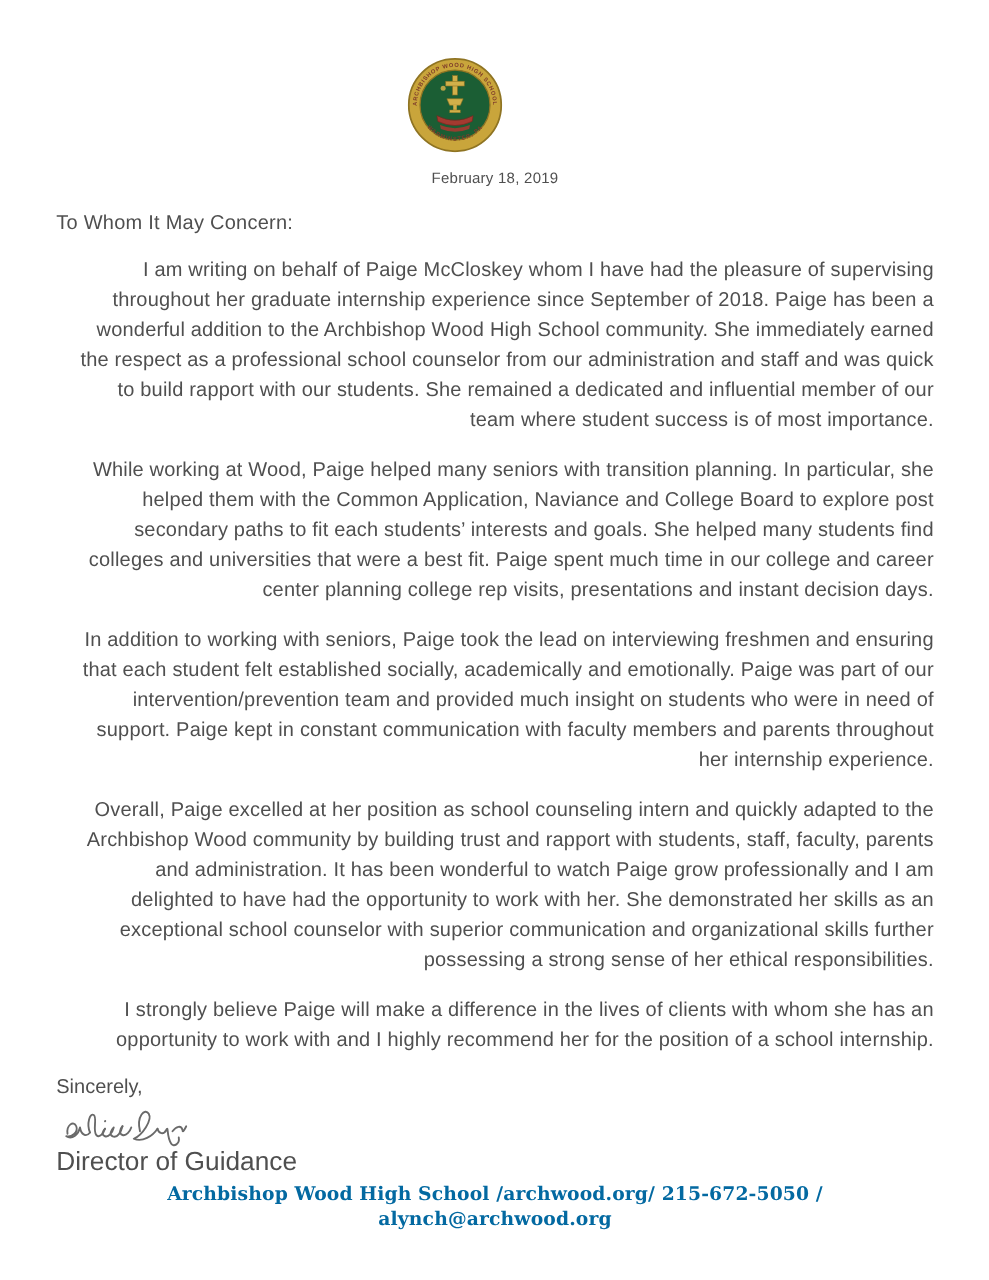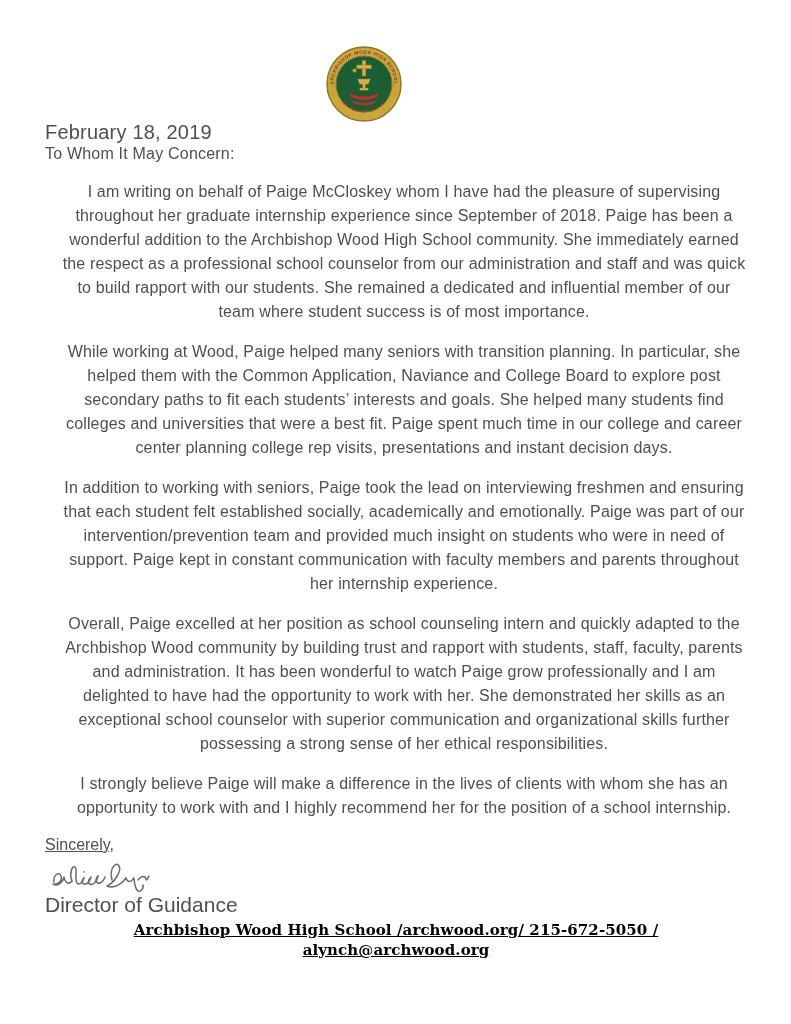--- a/index.html
+++ b/index.html
@@ -14,7 +14,7 @@
     overflow:hidden;
   }
   .seal-wrap{width:76px;height:76px;margin-left:281px;}
-  .date-line{text-align:left;font-size:20px;line-height:20px;letter-spacing:.2px;}
+  .date-line{margin-top:10px;text-align:center;font-size:12px;line-height:20px;letter-spacing:.2px;}
   .salutation{margin-top:2px;font-size:16px;line-height:20px;letter-spacing:.2px;}
   .para{
     margin:16px 0 0 16px;

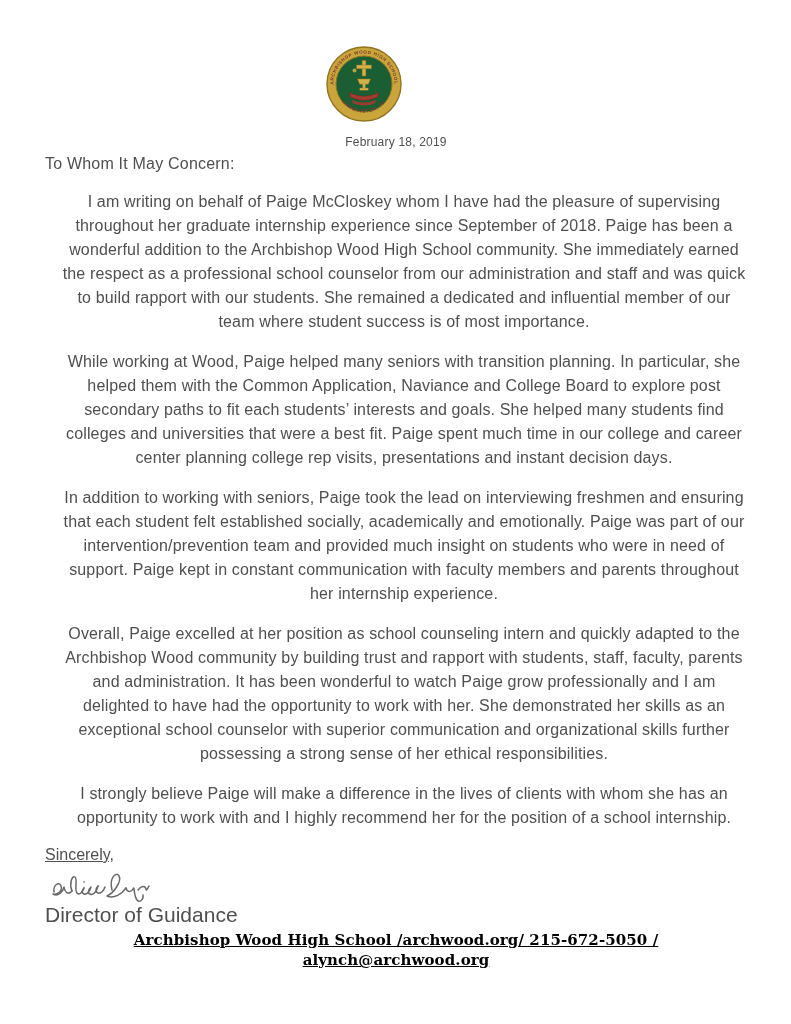--- a/index.html
+++ b/index.html
@@ -15,7 +15,7 @@
   }
   .seal-wrap{width:76px;height:76px;margin-left:281px;}
   .date-line{margin-top:10px;text-align:center;font-size:12px;line-height:20px;letter-spacing:.2px;}
-  .salutation{margin-top:2px;font-size:16px;line-height:20px;letter-spacing:.2px;}
+  .salutation{margin-top:17px;font-size:16px;line-height:20px;letter-spacing:.2px;}
   .para{
     margin:16px 0 0 16px;
     font-size:16px;line-height:24px;letter-spacing:.15px;

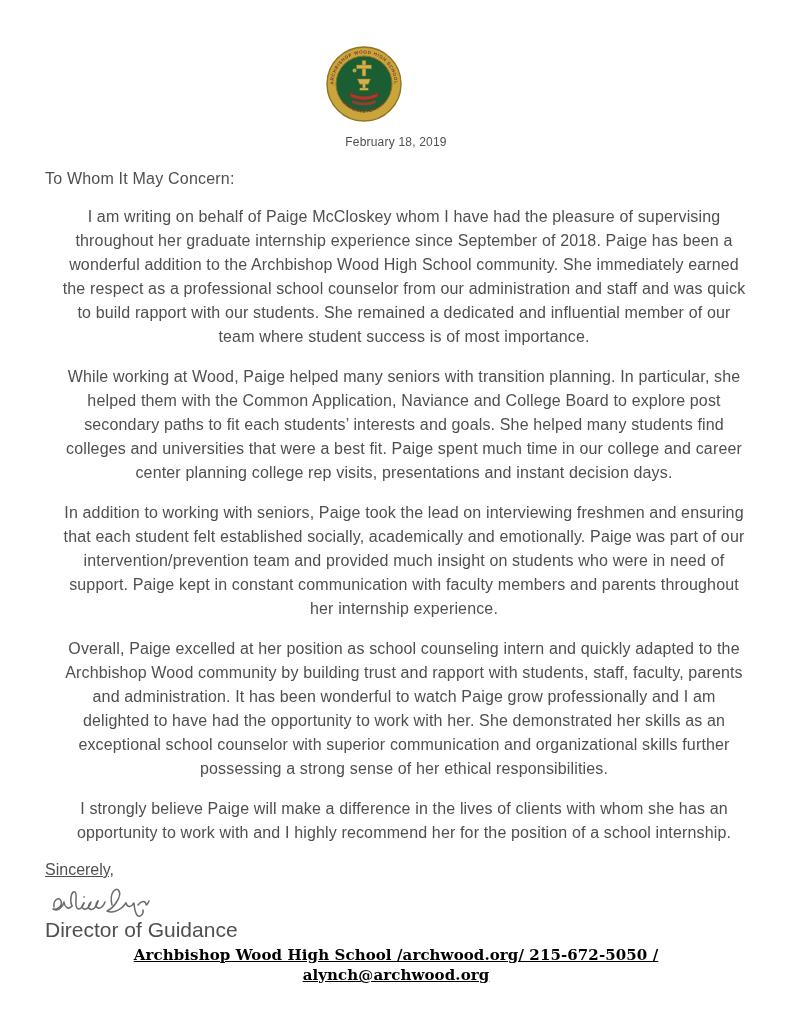--- a/index.html
+++ b/index.html
@@ -20,7 +20,7 @@
     margin:16px 0 0 16px;
     font-size:16px;line-height:24px;letter-spacing:.15px;
     max-width:703px;
-    text-align:center;
+    text-align:right;
   }
   .closing{margin-top:15px;font-size:16px;line-height:20px;text-decoration:underline;}
   .signature{margin:3px 0 0 1px;height:36px;}

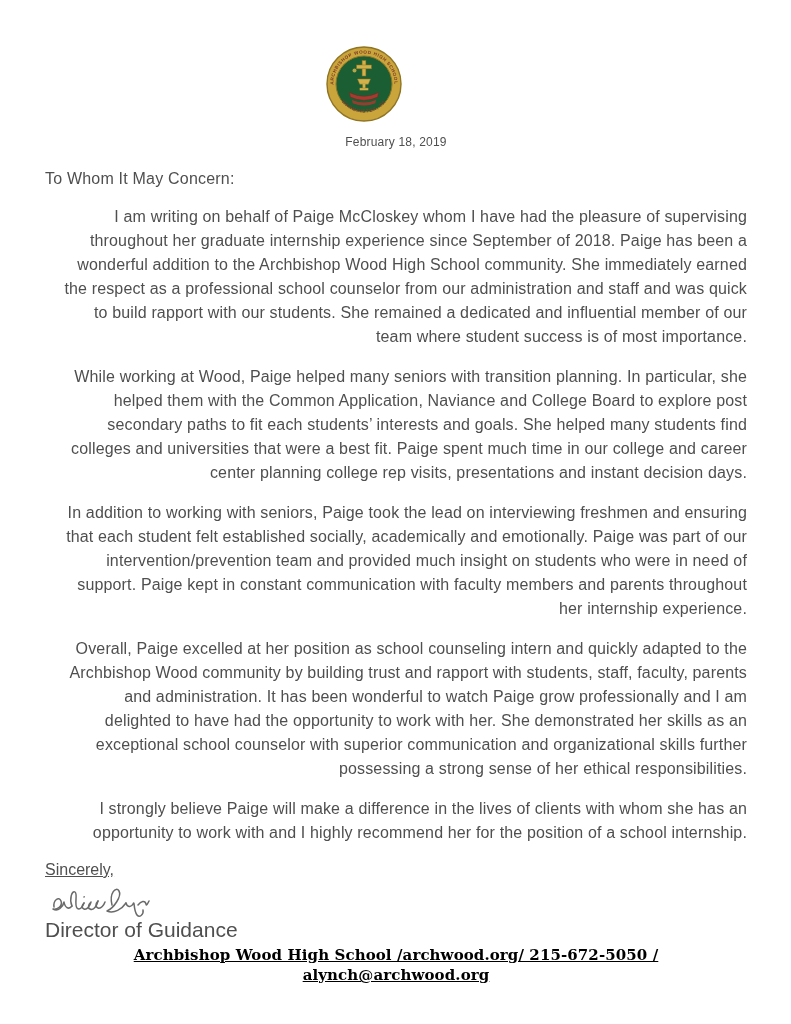--- a/index.html
+++ b/index.html
@@ -22,7 +22,7 @@
     max-width:703px;
     text-align:right;
   }
-  .closing{margin-top:15px;font-size:16px;line-height:20px;text-decoration:underline;}
+  .closing{margin-top:15px;font-size:16px;line-height:20px;}
   .signature{margin:3px 0 0 1px;height:36px;}
   .signer-name{font-size:16px;line-height:22px;}
   .signer-title{font-size:21px;line-height:22px;}

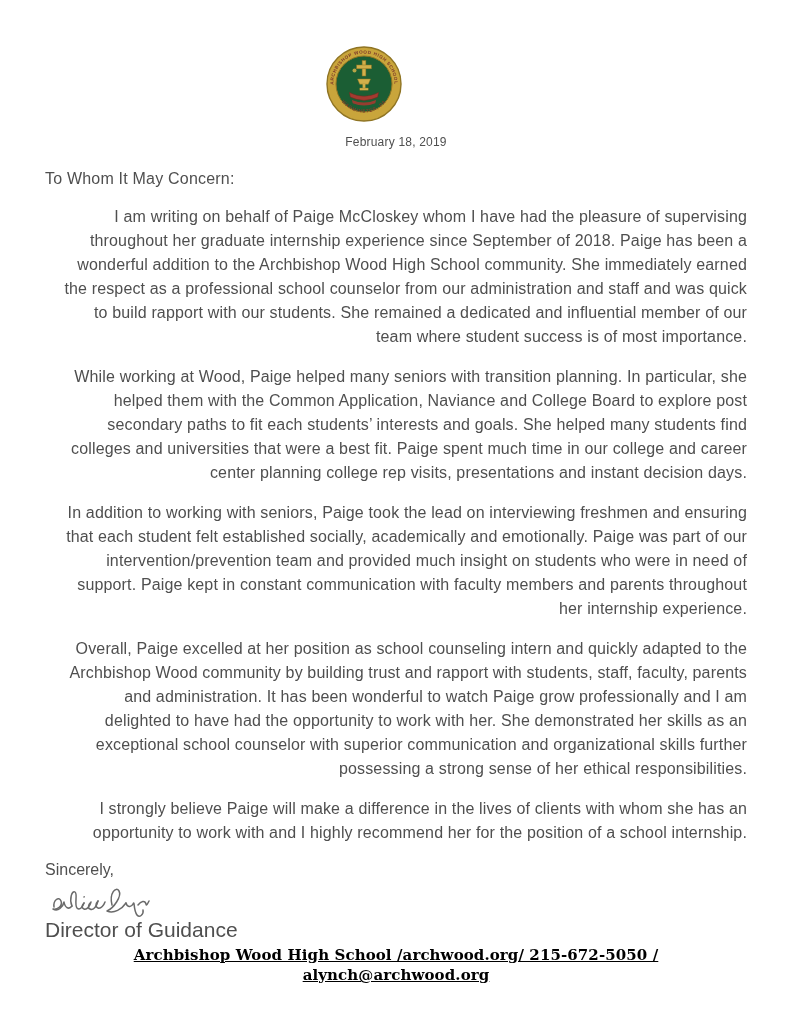--- a/index.html
+++ b/index.html
@@ -104,7 +104,7 @@
 
   <div class="signer-title">Director of Guidance</div>
 
-  <div class="footer" style="color: #000000; text-decoration: underline;">Archbishop Wood High School /archwood.org/ 215-672-5050 / alynch@archwood.org</div>
+  <div class="footer" style="color: #0369a1;">Archbishop Wood High School /archwood.org/ 215-672-5050 / alynch@archwood.org</div>
 
 </div>
 

